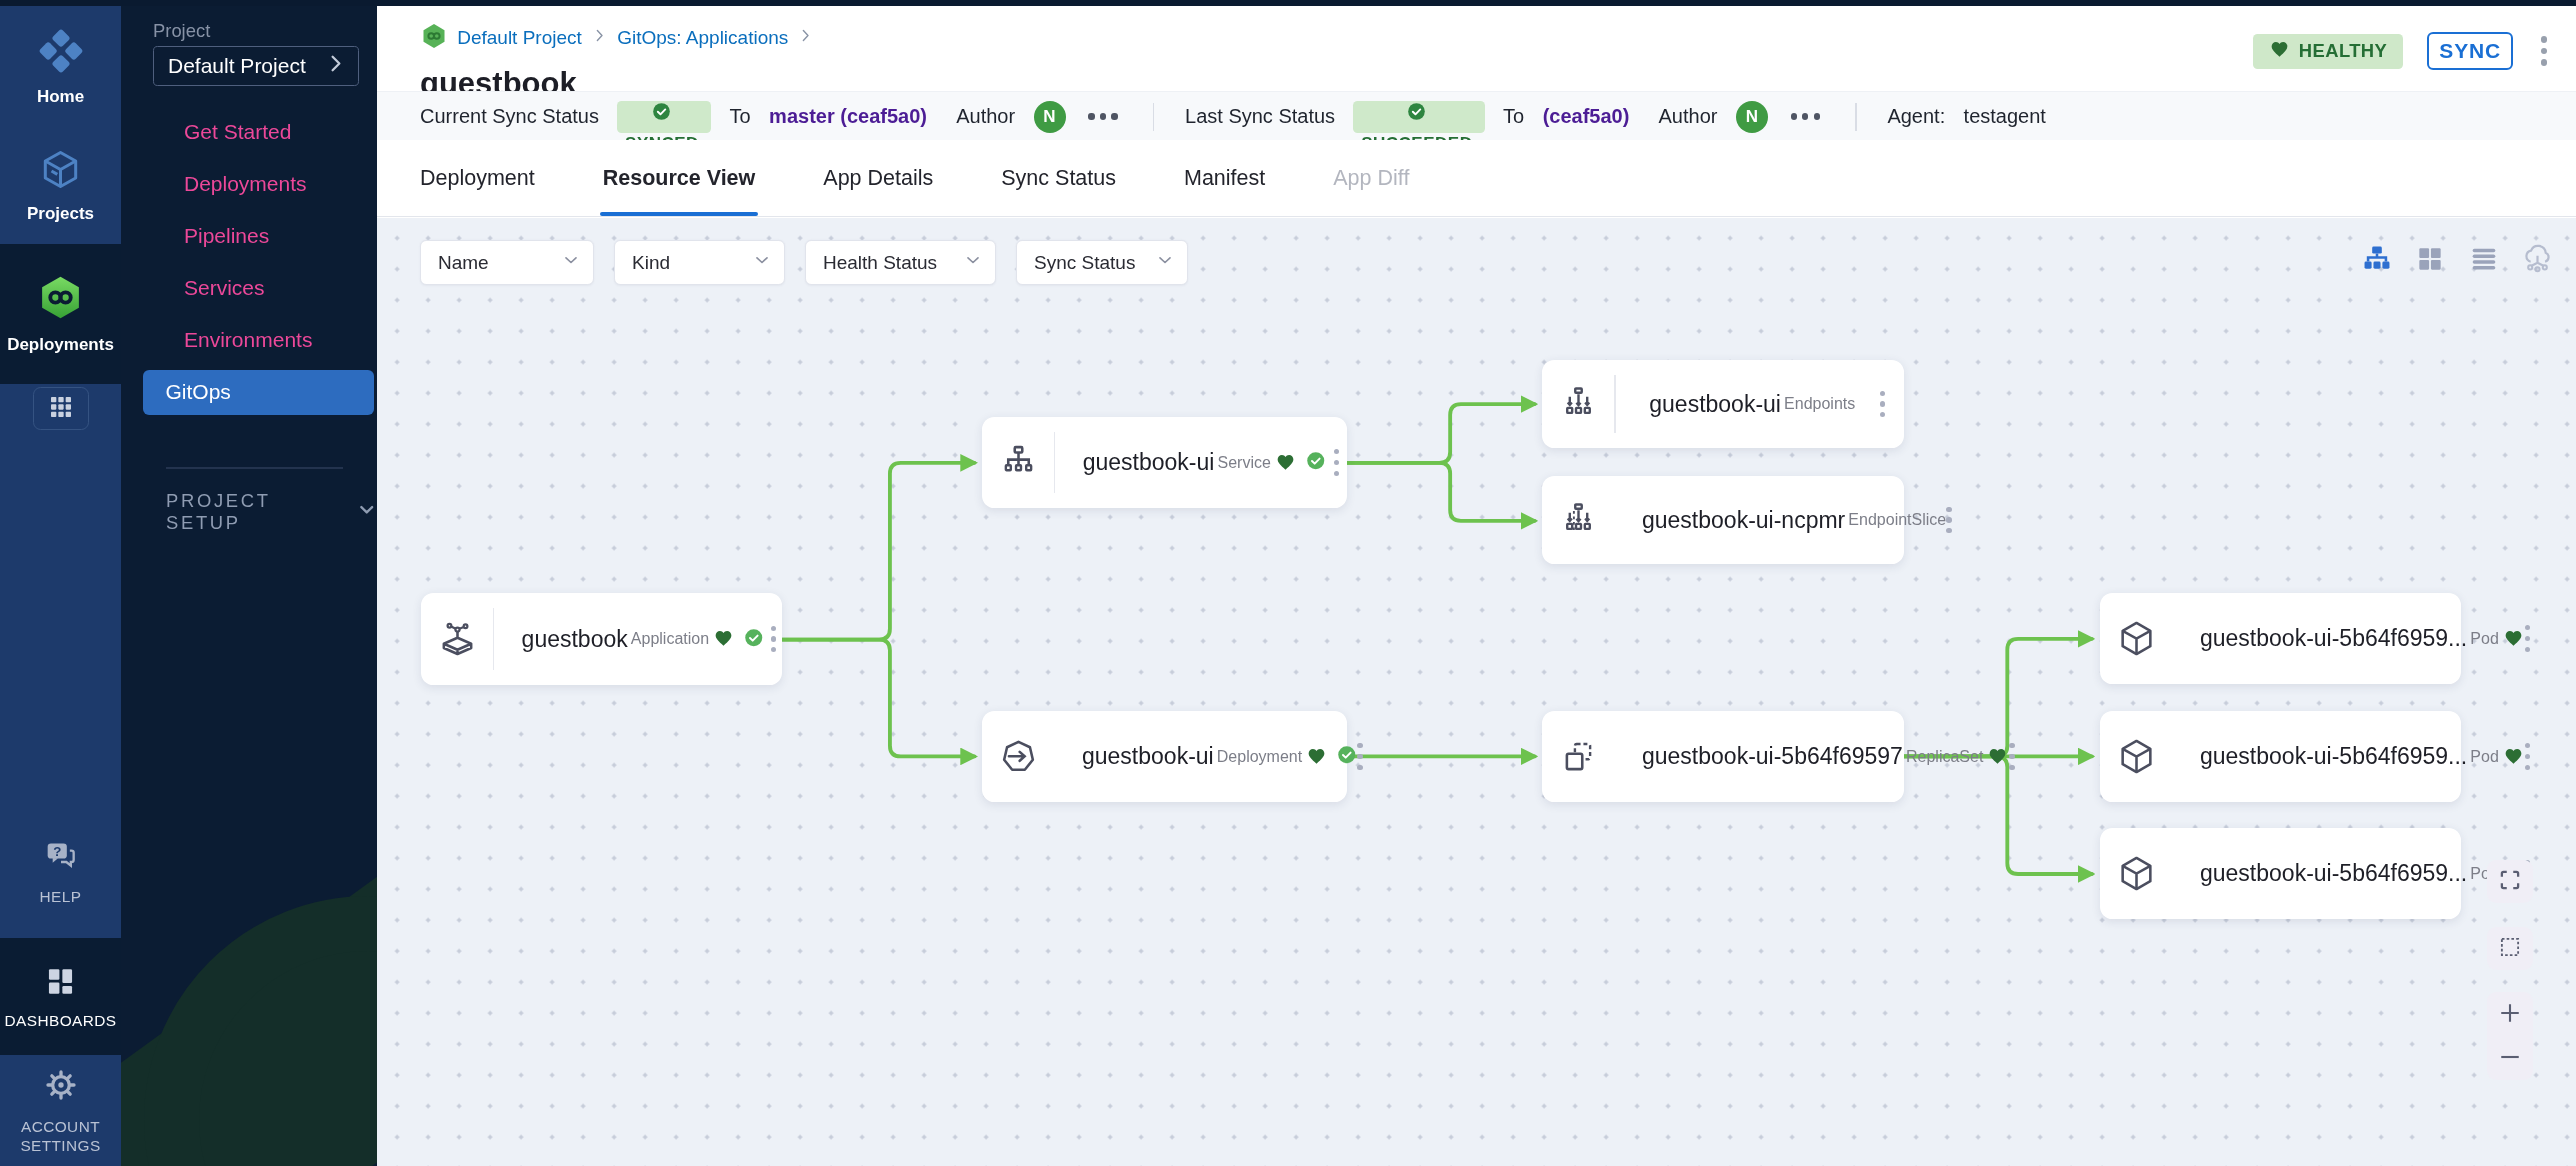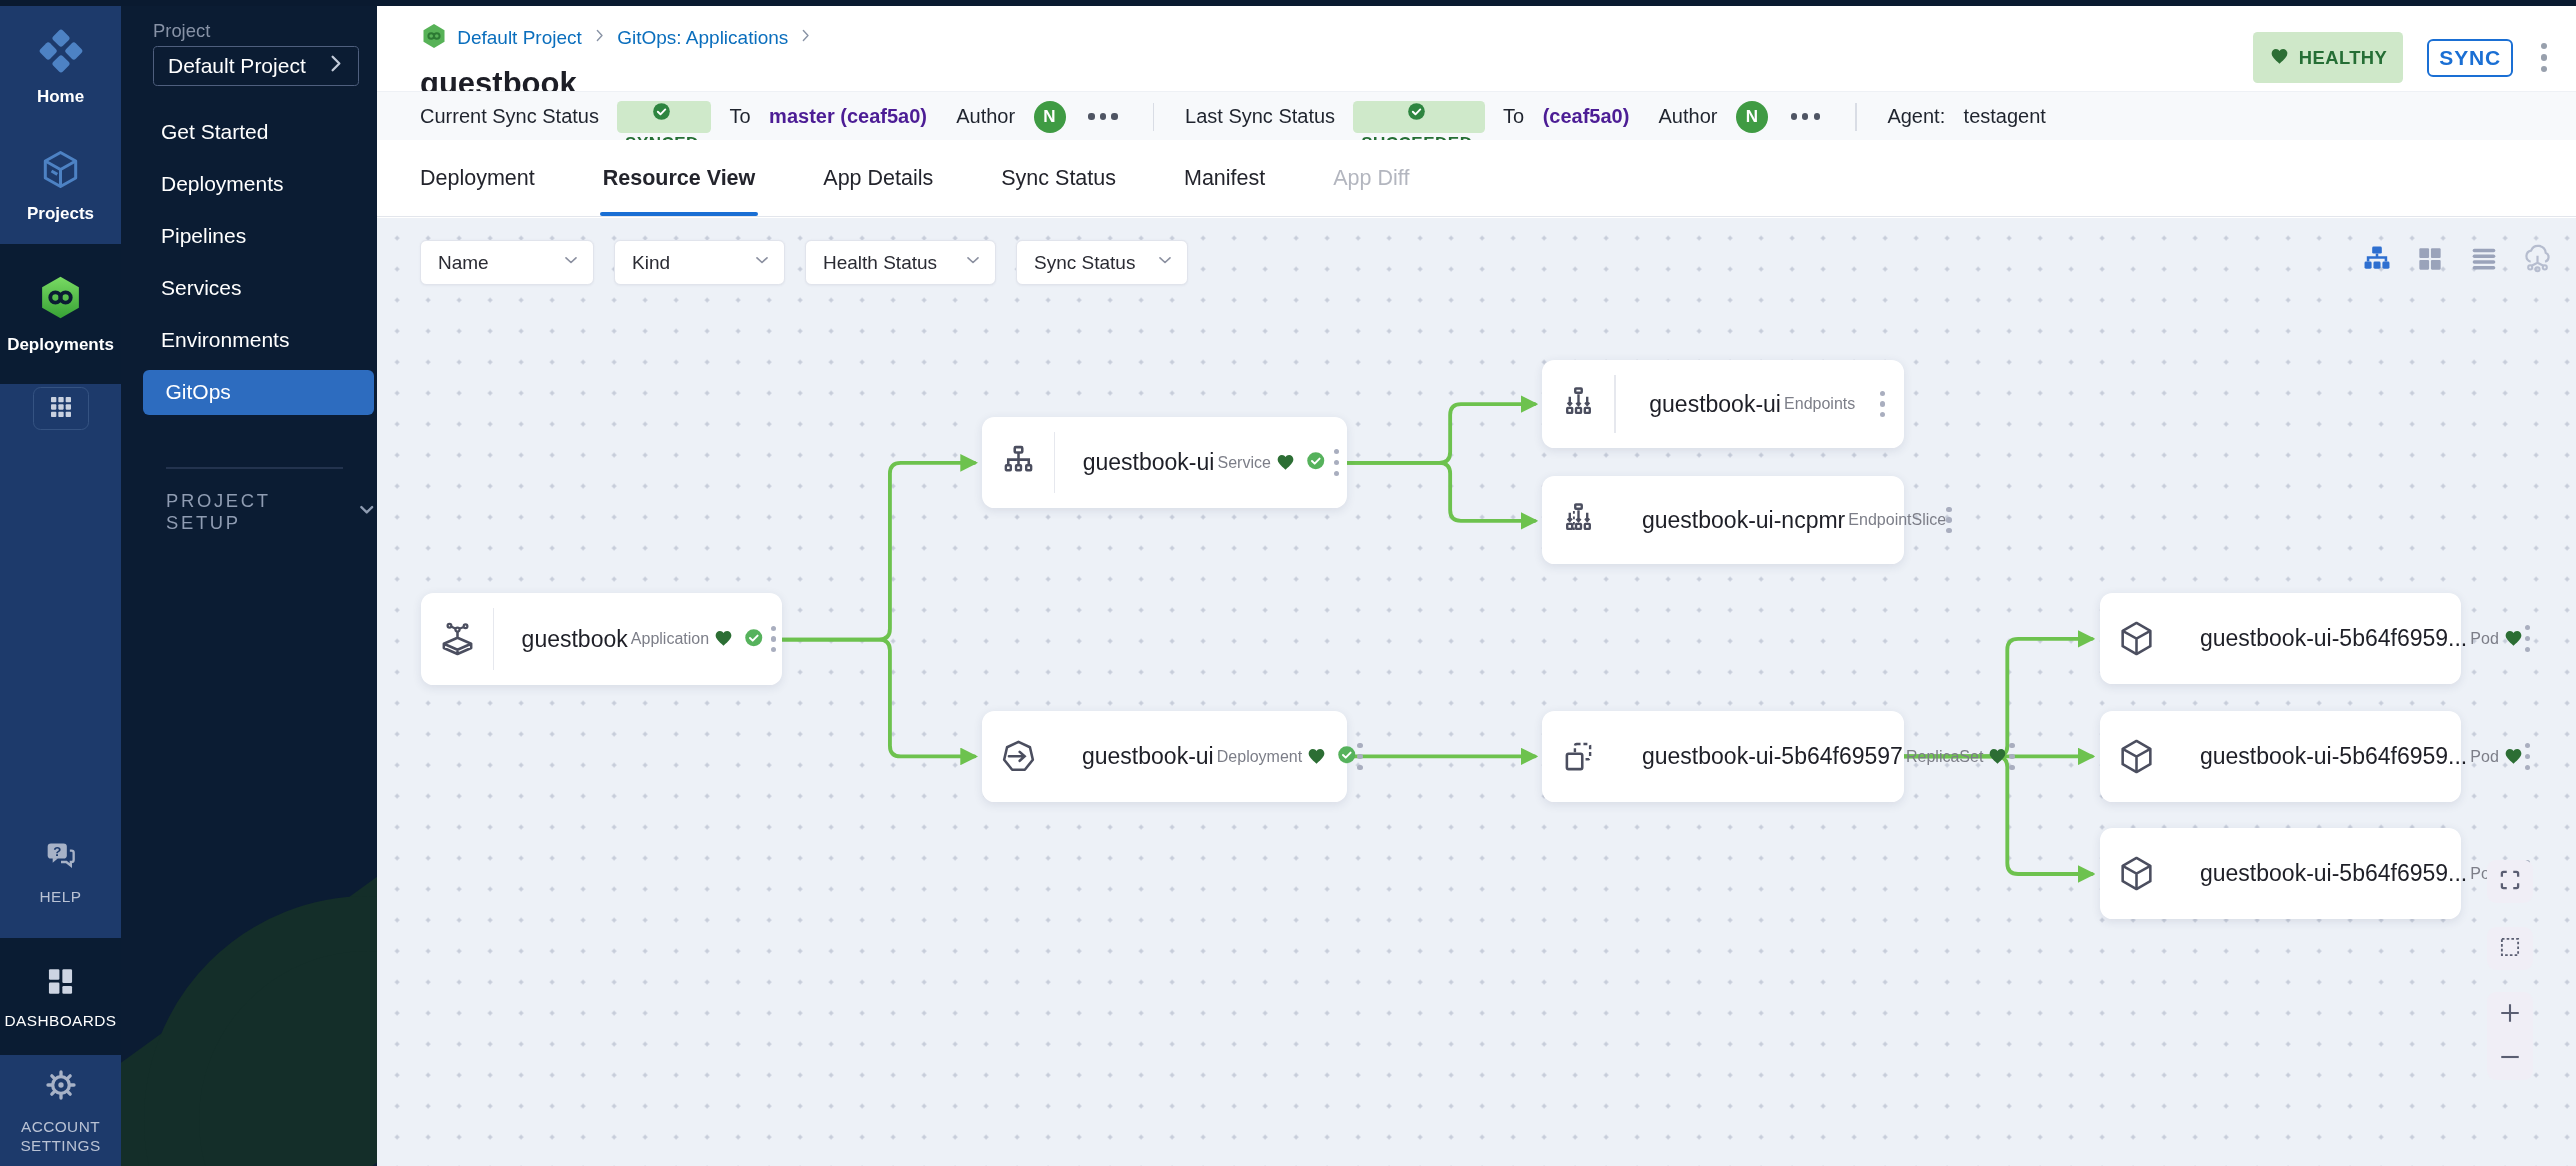--- a/index.html
+++ b/index.html
@@ -41,7 +41,7 @@
   .crumb{color:#0a6ebd;cursor:pointer;}
   .page-title{position:absolute;top:45px;left:420px;font-size:31px;font-weight:700;color:#1d1e26;z-index:3;}
   .header-right{position:absolute;top:32px;right:26px;display:flex;align-items:center;gap:24.6px;z-index:3;}
-  .healthy-badge{height:51px;padding:0 15.4px;border-radius:4.6px;background:#cfe8c9;color:#256e35;font-weight:700;
+  .healthy-badge{height:35px;padding:0 15.4px;border-radius:4.6px;background:#cfe8c9;color:#256e35;font-weight:700;
                  font-size:18.4px;letter-spacing:0.4px;display:flex;align-items:center;gap:7.7px;}
   .sync-btn{min-width:86px;height:38px;border:2.3px solid #1a6fd4;border-radius:6.1px;color:#1a6fd4;font-weight:700;
             font-size:21px;letter-spacing:0.8px;display:flex;align-items:center;justify-content:center;background:#fff;

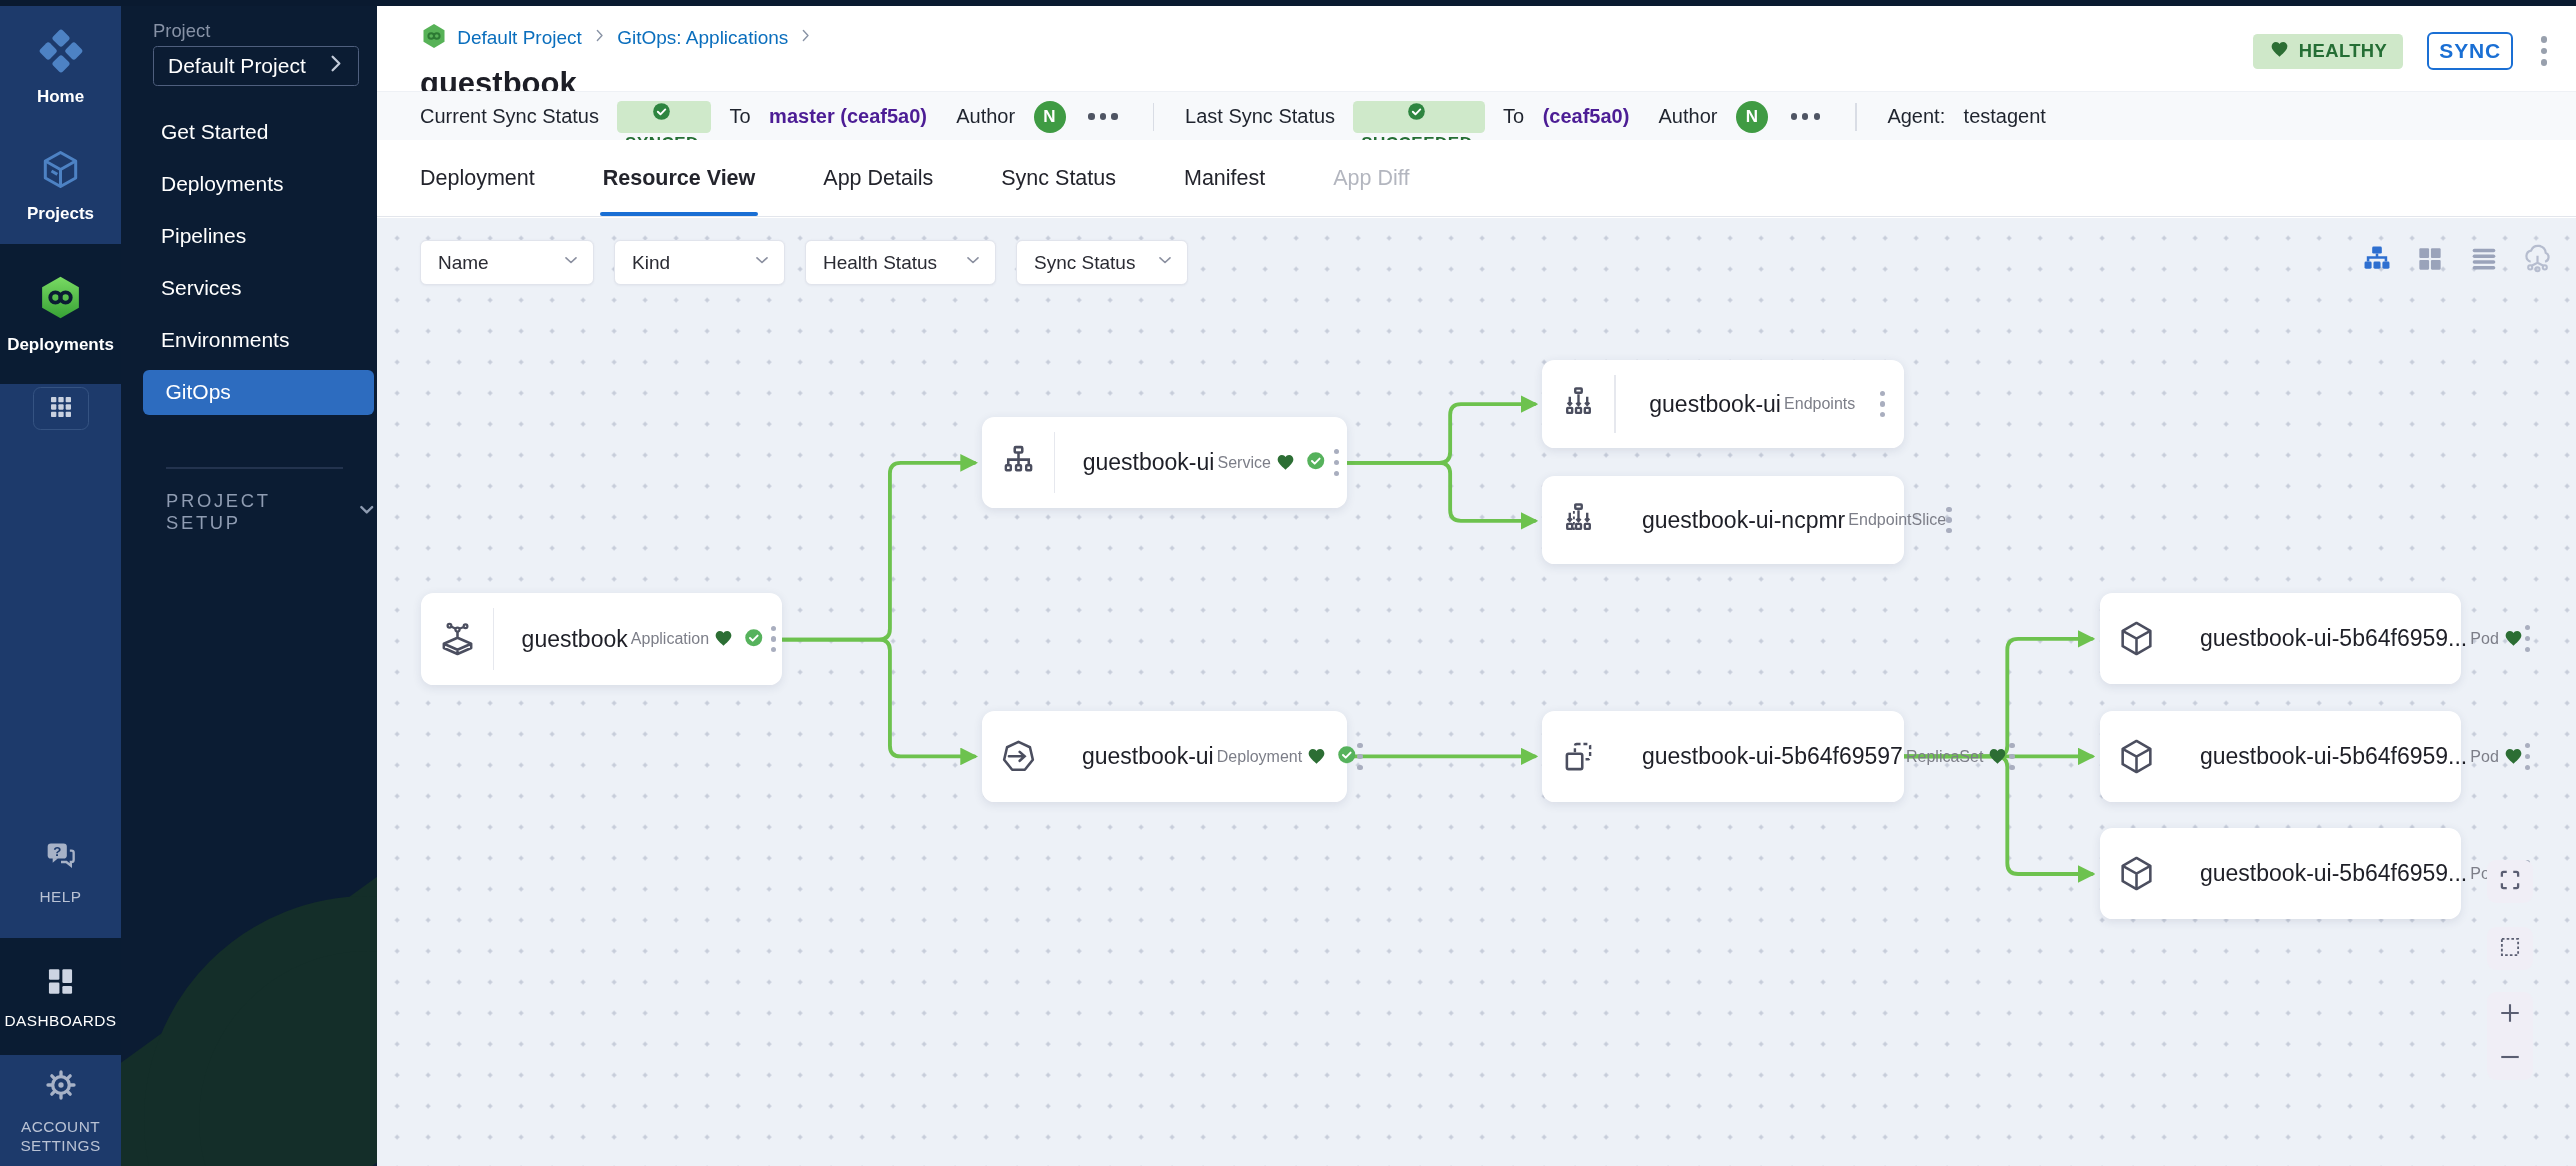--- a/index.html
+++ b/index.html
@@ -29,7 +29,7 @@
              display:flex;align-items:center;justify-content:space-between;padding:0 10.8px 0 14px;color:#fff;
              font-size:21px;cursor:pointer;background:transparent;box-sizing:border-box;}
   .sb-menu{position:absolute;top:106px;left:0;width:100%;}
-  .side-item{height:52px;display:flex;align-items:center;padding-left:40px;font-size:21px;color:#ffffff;cursor:pointer;}
+  .side-item{height:52px;display:flex;align-items:center;padding-left:63px;font-size:21px;color:#ec4899;cursor:pointer;}
   .side-item.selected{background:#2d6cbf;color:#fff;height:45px;margin:3.8px 3.1px 3.8px 21.5px;border-radius:6.1px;
                       padding-left:23px;}
   .sb-div{position:absolute;top:467px;left:45px;width:177px;height:1.5px;background:#23334e;}

